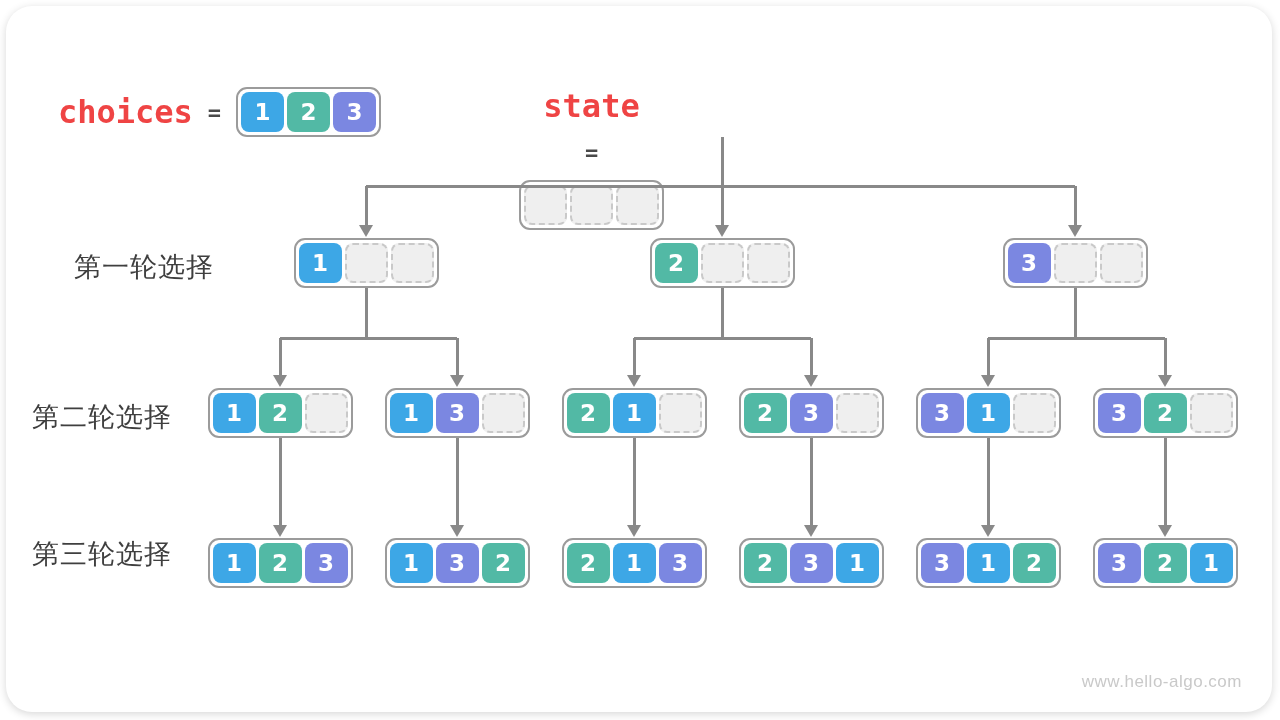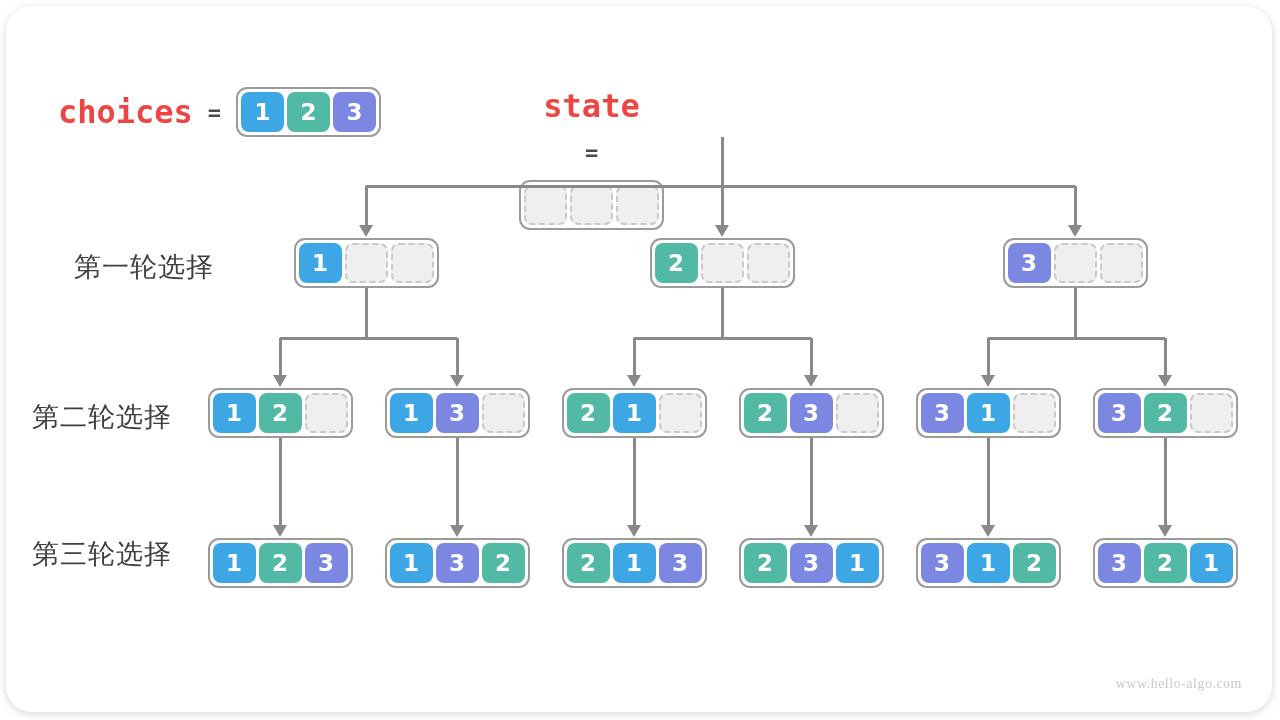--- a/index.html
+++ b/index.html
@@ -37,7 +37,7 @@
   .hline{position:absolute;height:3px;background:var(--arrow);}
   .ahead{position:absolute;width:0;height:0;border-left:7px solid transparent;border-right:7px solid transparent;border-top:12px solid var(--arrow);}
 
-  .watermark{position:absolute;right:38px;bottom:28px;font-family:Liberation Serif, serif;font-size:14px;color:#c9c9c9;letter-spacing:0.5px;}
+  .watermark{position:absolute;right:38px;bottom:28px;font-family:Liberation Sans, sans-serif;font-size:17px;color:#c9c9c9;letter-spacing:0.5px;}
 </style>
 </head>
 <body>

